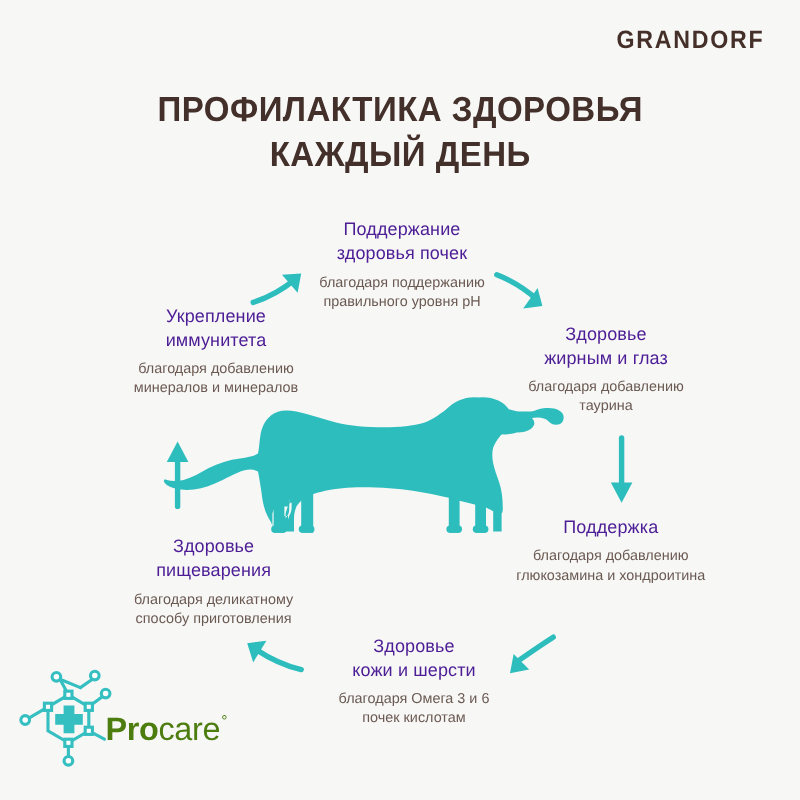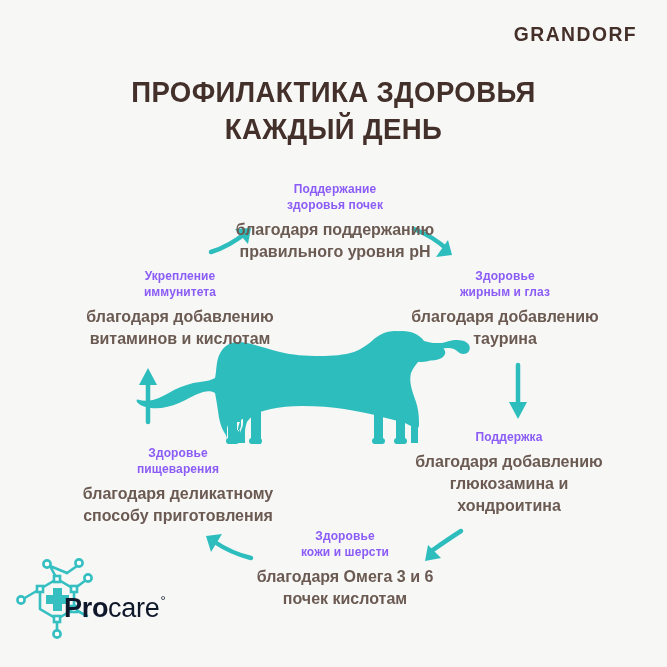--- a/index.html
+++ b/index.html
@@ -56,9 +56,9 @@
     text-align: center;
   }
   .blk .t {
-    color: #8b5cf6;
-    font-weight: bold;
-    font-size: 12px;
+    color: #4c1d95;
+    font-weight: normal;
+    font-size: 15px;
     line-height: 1.33;
     letter-spacing: 0.1px;
   }

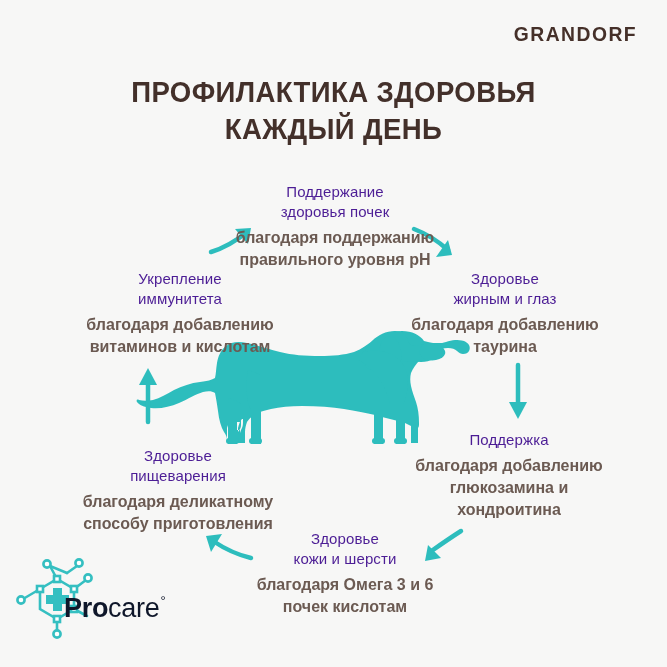--- a/index.html
+++ b/index.html
@@ -65,9 +65,9 @@
   .blk .s {
     margin-top: 5px;
     color: #6b5a52;
-    font-size: 16px;
+    font-size: 12px;
     line-height: 1.37;
-    font-weight: bold;
+    font-weight: normal;
   }
 
   #blk-kidney   { left: 233px; top: 182px;  width: 204px; }

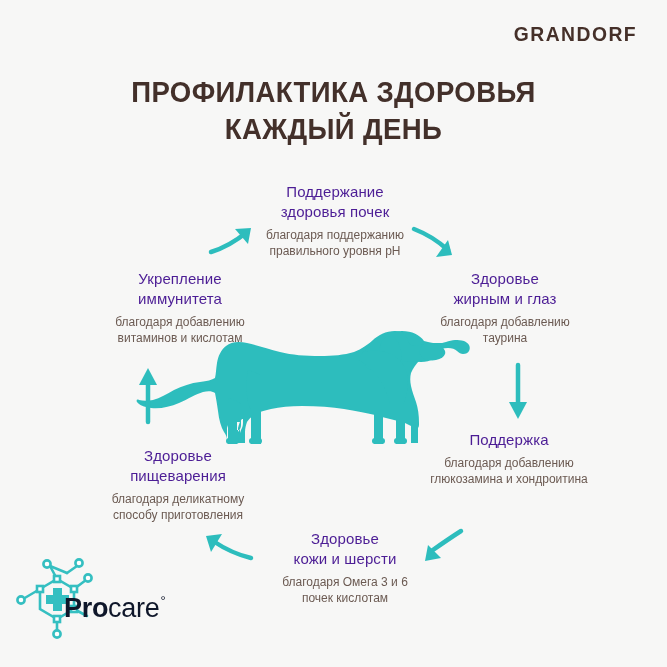--- a/index.html
+++ b/index.html
@@ -71,7 +71,7 @@
   }
 
   #blk-kidney   { left: 233px; top: 182px;  width: 204px; }
-  #blk-immune   { left: 80px;  top: 269px;  width: 200px; }
+  #blk-immune   { left: 80px;  top: 254px;  width: 200px; }
   #blk-heart    { left: 405px; top: 269px;  width: 200px; }
   #blk-joints   { left: 400px; top: 430px;  width: 218px; }
   #blk-skin     { left: 245px; top: 529px;  width: 200px; }

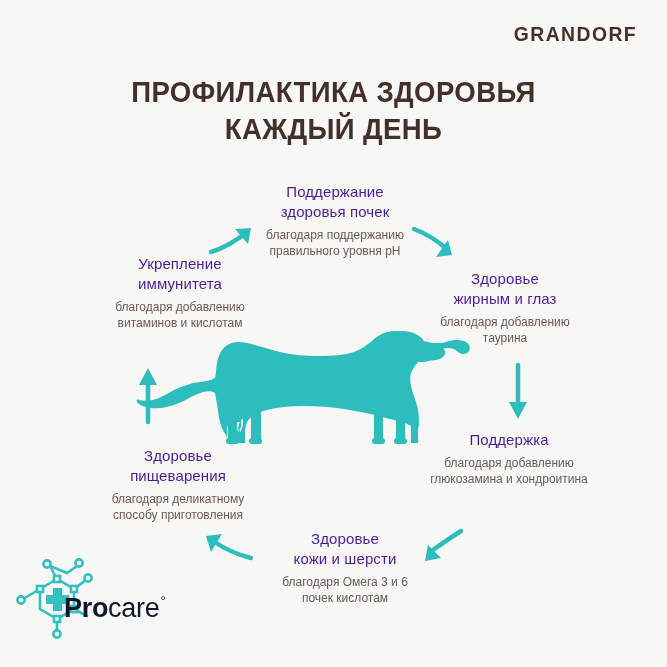--- a/index.html
+++ b/index.html
@@ -368,7 +368,7 @@
     </div>
     <div class="s">
       <div>благодаря добавлению</div>
-      <div>витаминов и кислотам</div>
+      <div>минералов и минералов</div>
     </div>
   </div>
 

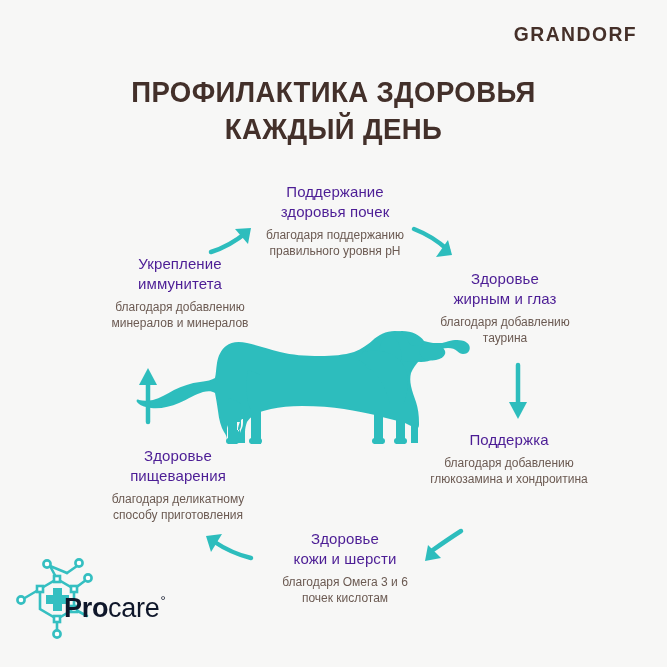--- a/index.html
+++ b/index.html
@@ -90,9 +90,9 @@
   
   #procare-word {
     position: absolute;
-    left: 64px;
+    left: 88px;
     top: 595px;
-    color: #0f172a;
+    color: #4d7c0f;
     font-size: 27px;
     line-height: 1;
     letter-spacing: -0.3px;

